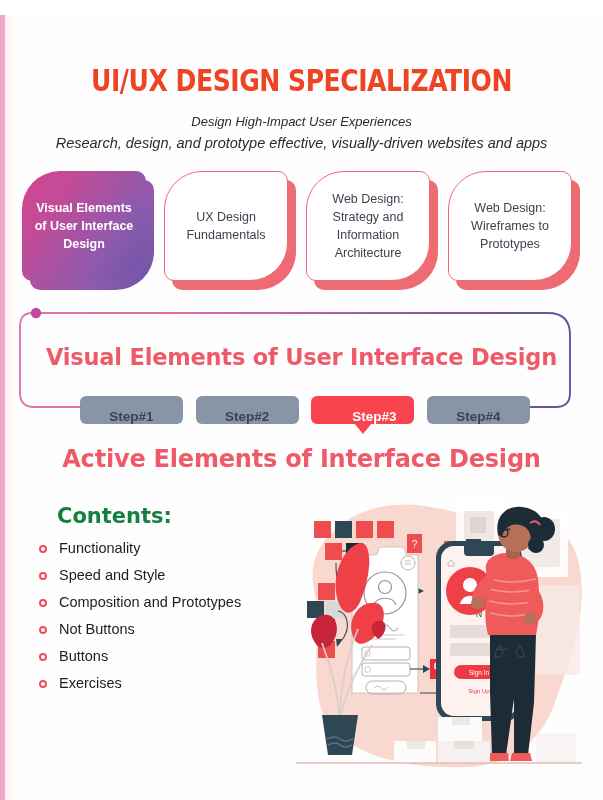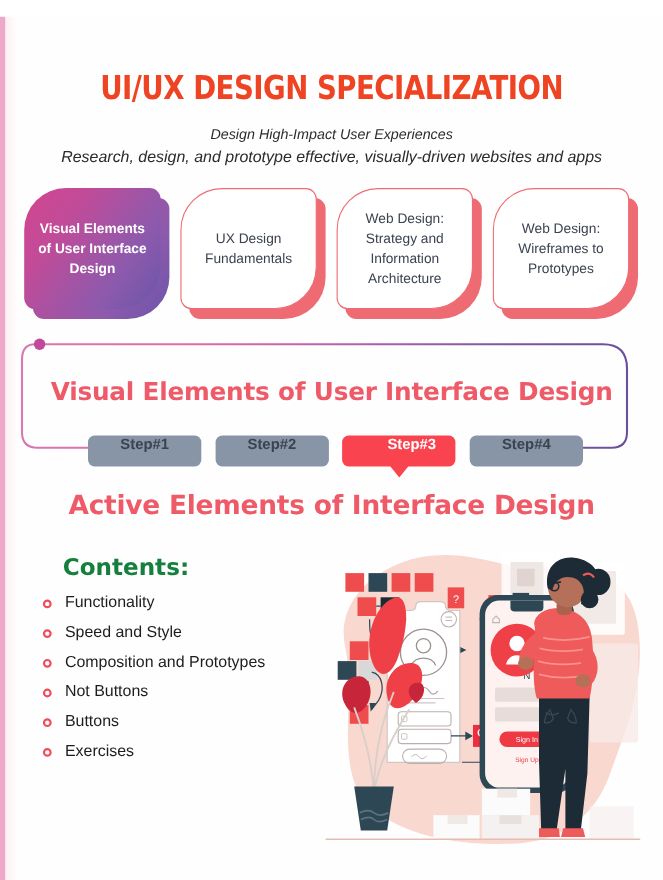--- a/index.html
+++ b/index.html
@@ -152,7 +152,7 @@
     font-weight: bold;
     font-size: 13.5px;
     display: flex;
-    align-items: flex-start;
+    align-items: flex-end;
     justify-content: center;
     box-sizing: border-box;
   }

